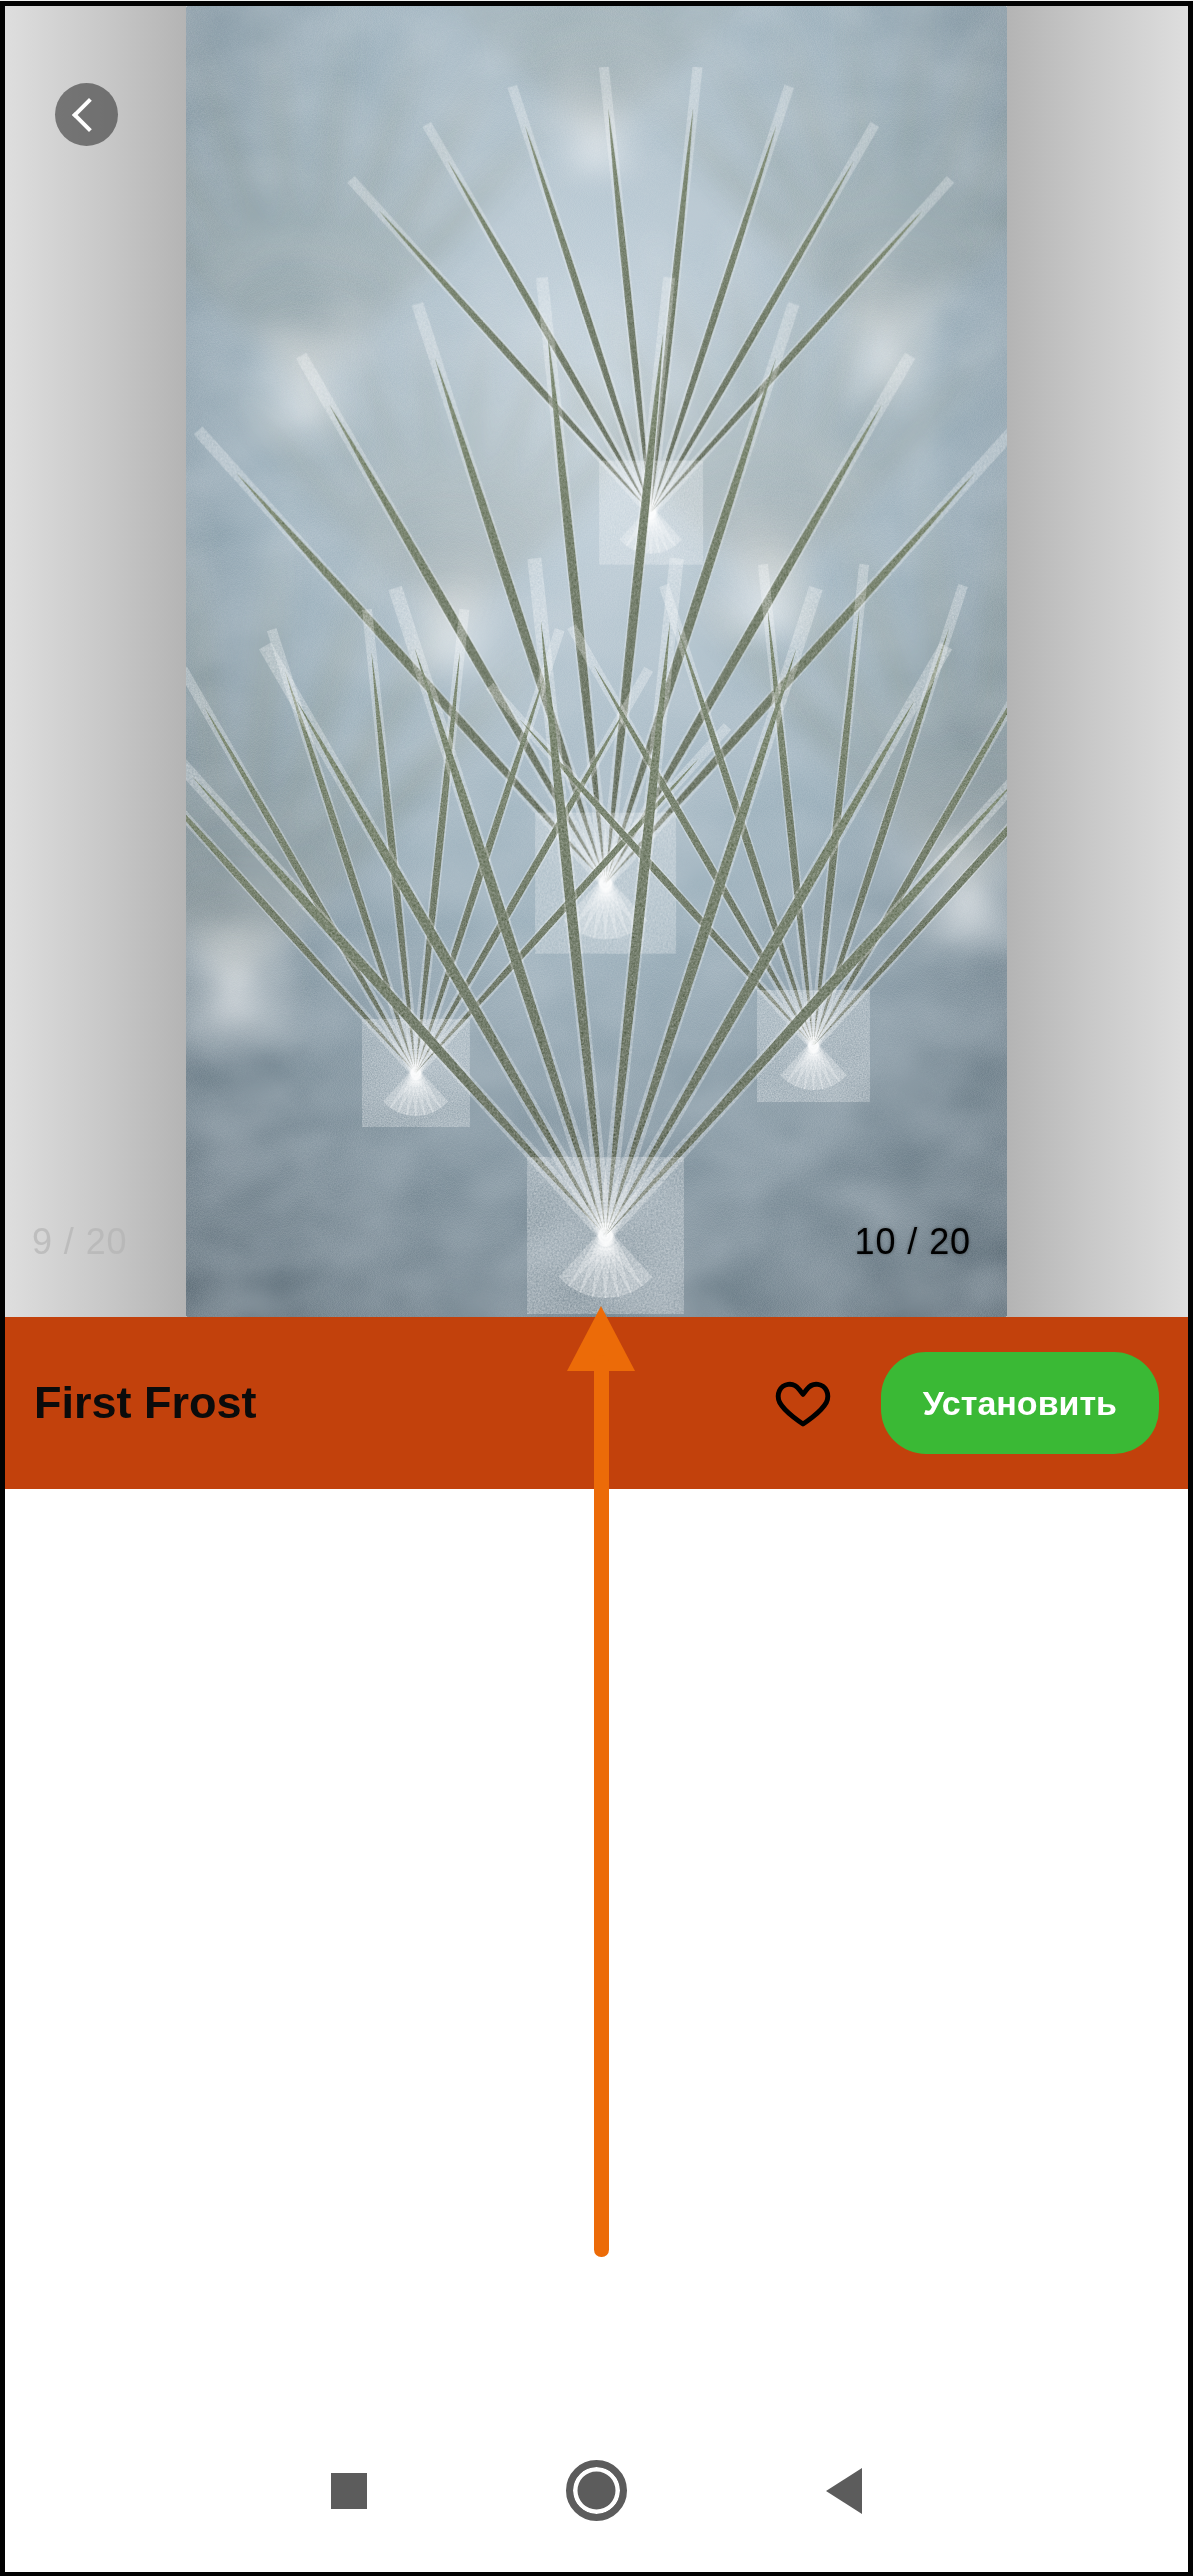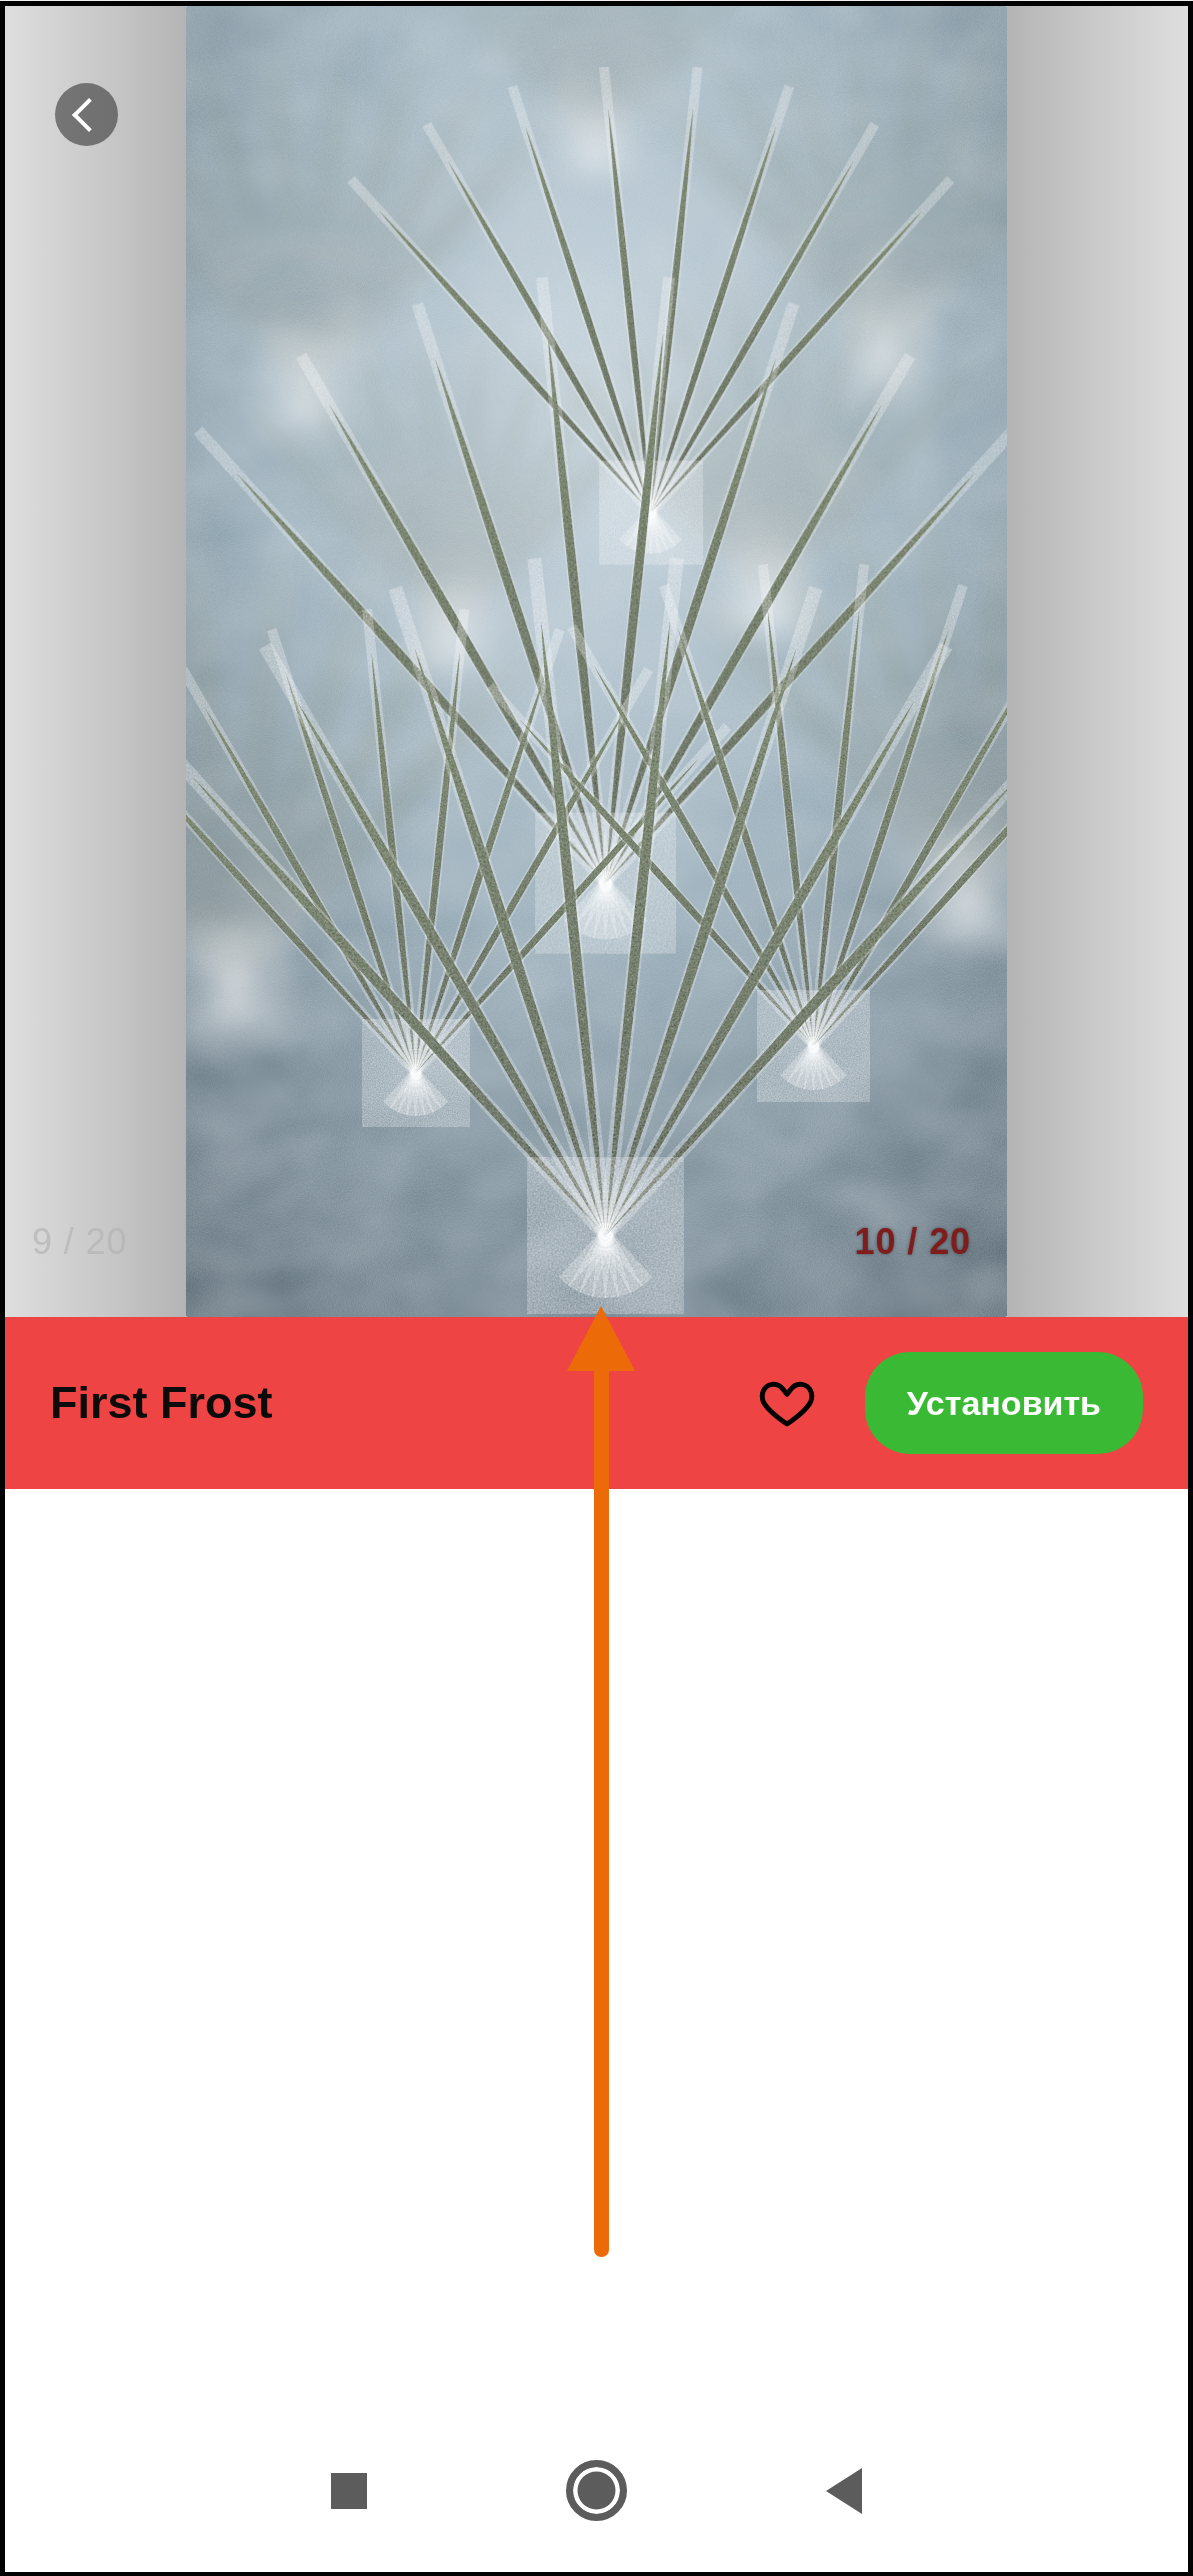--- a/index.html
+++ b/index.html
@@ -27,7 +27,7 @@
   .back-chevron{width:20px;height:20px;border-left:4.5px solid #ffffff;border-bottom:4.5px solid #ffffff;transform:rotate(45deg);margin-left:5.4px;}
 
   .page-counter{position:absolute;bottom:54px;font-size:36px;font-weight:400;letter-spacing:0.9px;}
-  .page-counter.main{right:217px;color:#7f1d1d;text-shadow:0 0 3.6px rgba(0,0,0,.4);font-weight:bold;}
+  .page-counter.main{right:217px;color:#000000;text-shadow:0 0 3.6px rgba(0,0,0,.4);}
   .page-counter.prev{left:27px;color:rgba(180,180,180,0.7);}
 
   

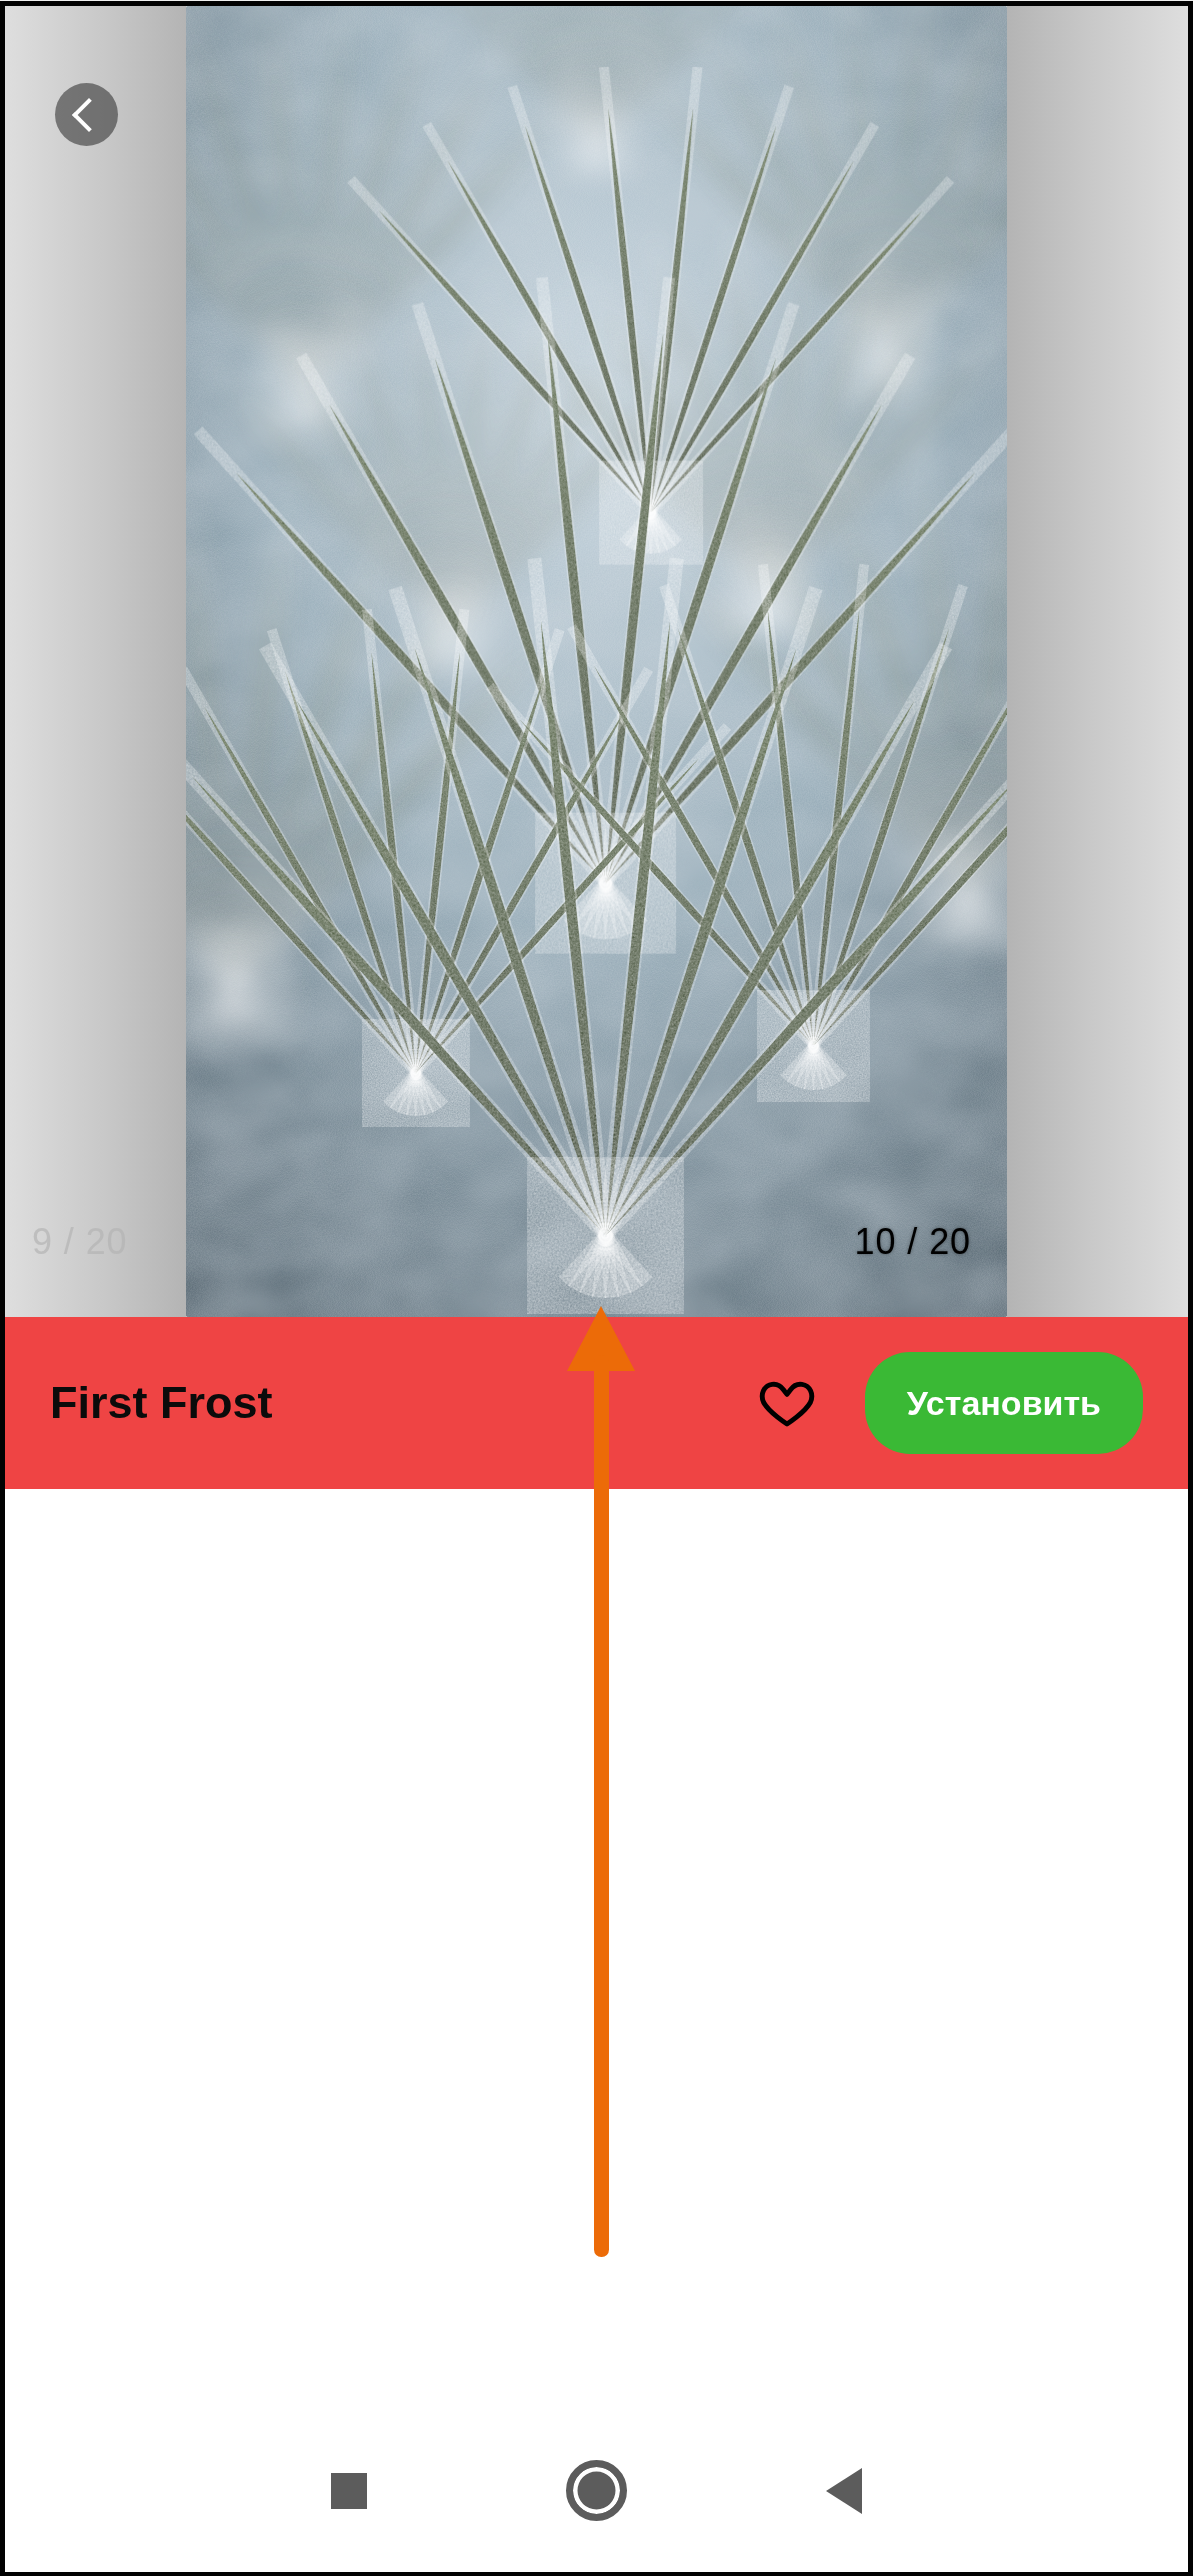--- a/index.html
+++ b/index.html
@@ -32,8 +32,8 @@
 
   
   .info-bar{
-    position:absolute;left:0;right:0;top:1311px;height:172px;background:#ef4444;
-    display:flex;align-items:center;padding:0 45px;box-sizing:border-box;
+    position:absolute;left:0;right:0;top:1311px;height:172px;background:#c2410c;
+    display:flex;align-items:center;padding:0 29px;box-sizing:border-box;
   }
   .title{font-size:45px;font-weight:600;color:#0b0b0b;flex:0 0 auto;}
   .spacer{flex:1 1 auto;}

